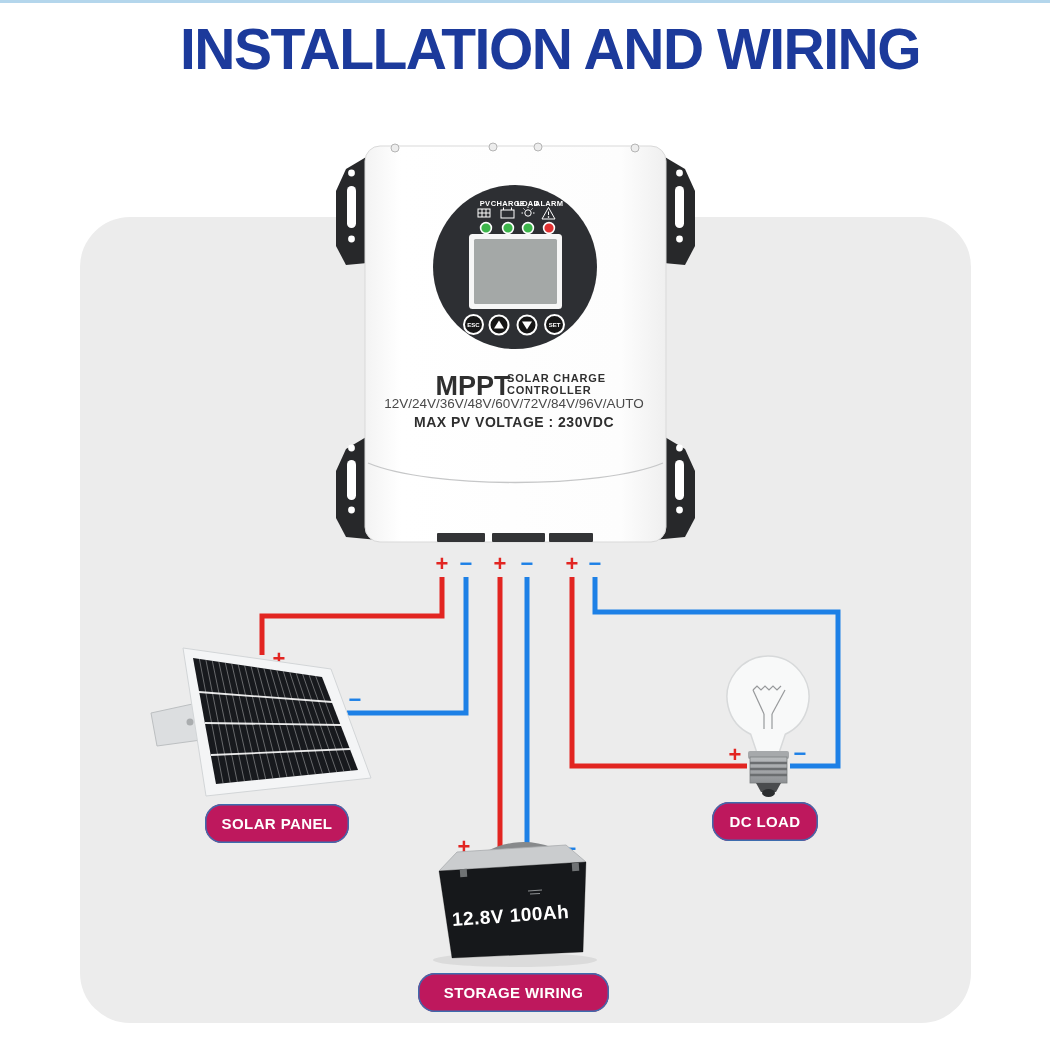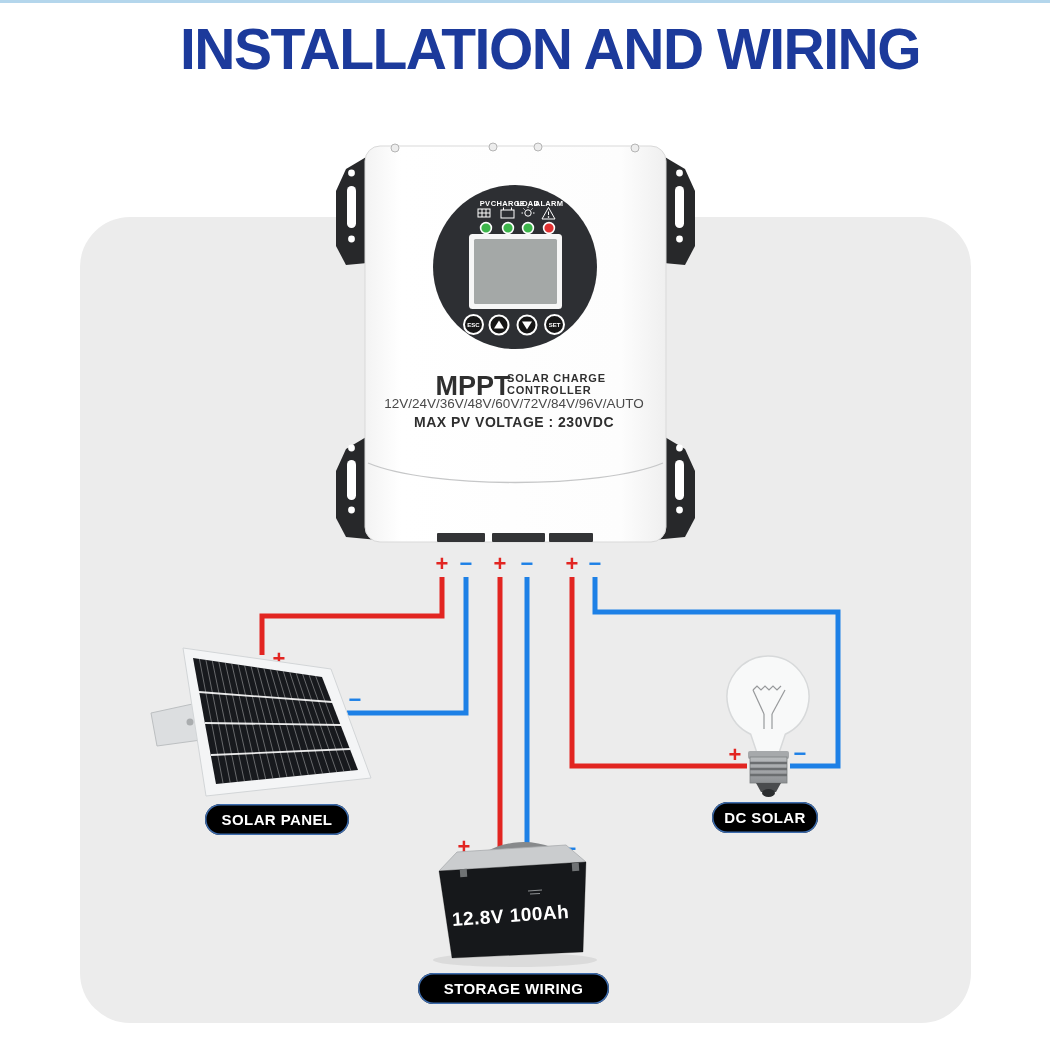--- a/index.html
+++ b/index.html
@@ -19,7 +19,7 @@
   }
   svg.diagram{position:absolute;left:0;top:0;}
   .badge{
-    position:absolute;height:31px;border-radius:17px;background:#000000;
+    position:absolute;height:39px;border-radius:17px;background:#be185d;
     color:#ffffff;font-weight:bold;font-size:15px;letter-spacing:.4px;
     display:flex;align-items:center;justify-content:center;
     box-shadow:inset 0 0 0 1.5px #3d6cae;

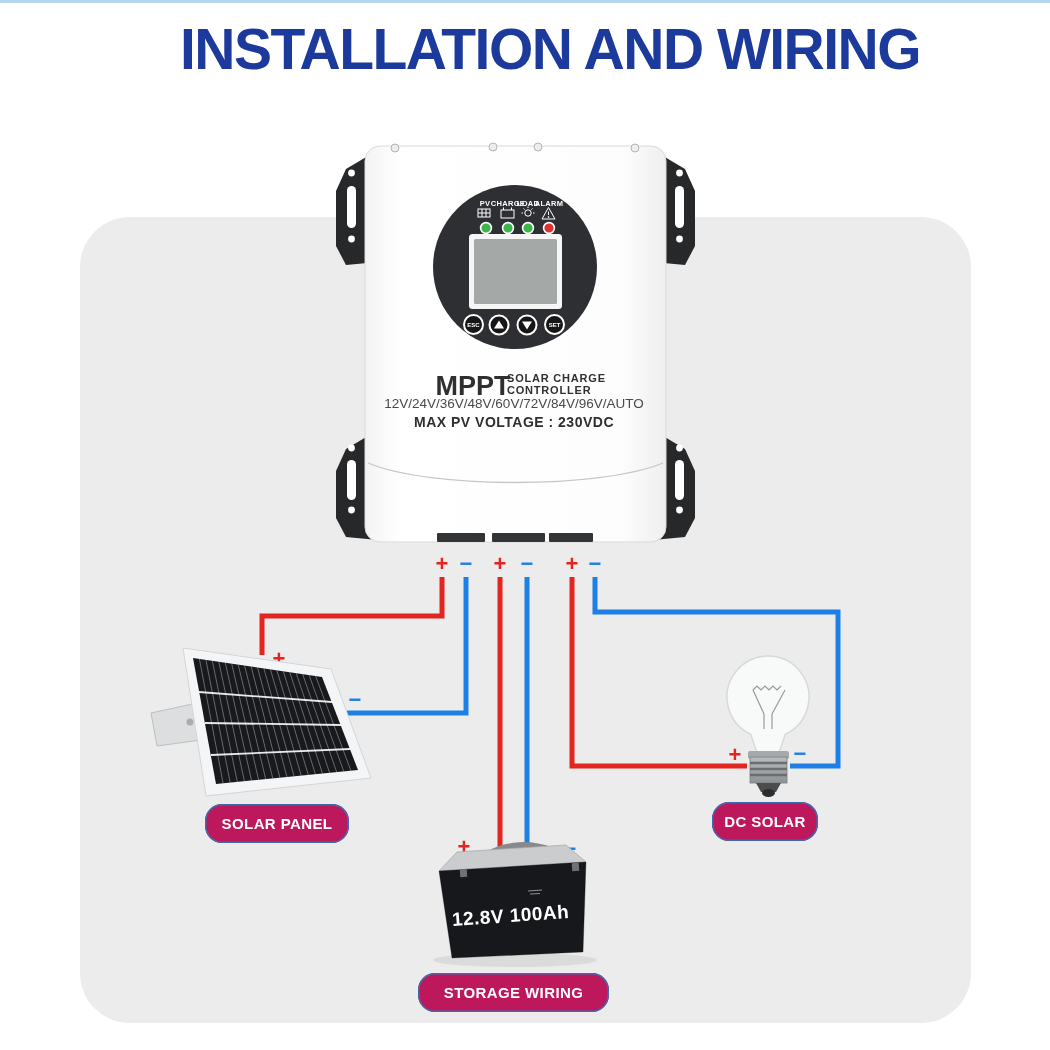--- a/index.html
+++ b/index.html
@@ -265,7 +265,7 @@
   <span>SOLAR PANEL</span>
 </div>
 <div class="badge badge-load">
-  <span>DC SOLAR</span>
+  <span>DC LOAD</span>
 </div>
 <div class="badge badge-battery">
   <span>STORAGE WIRING</span>

